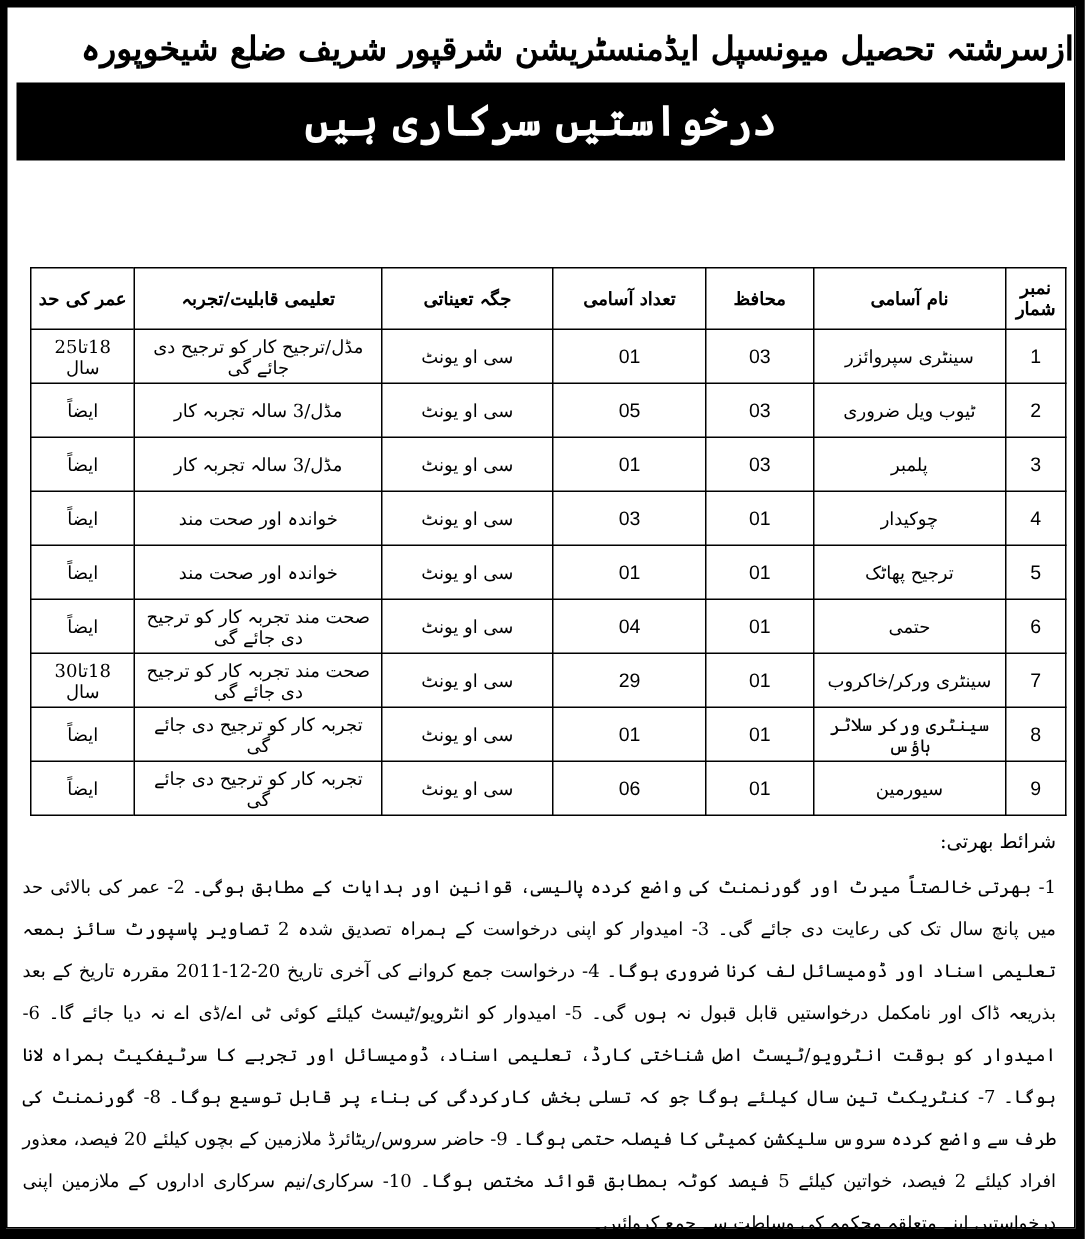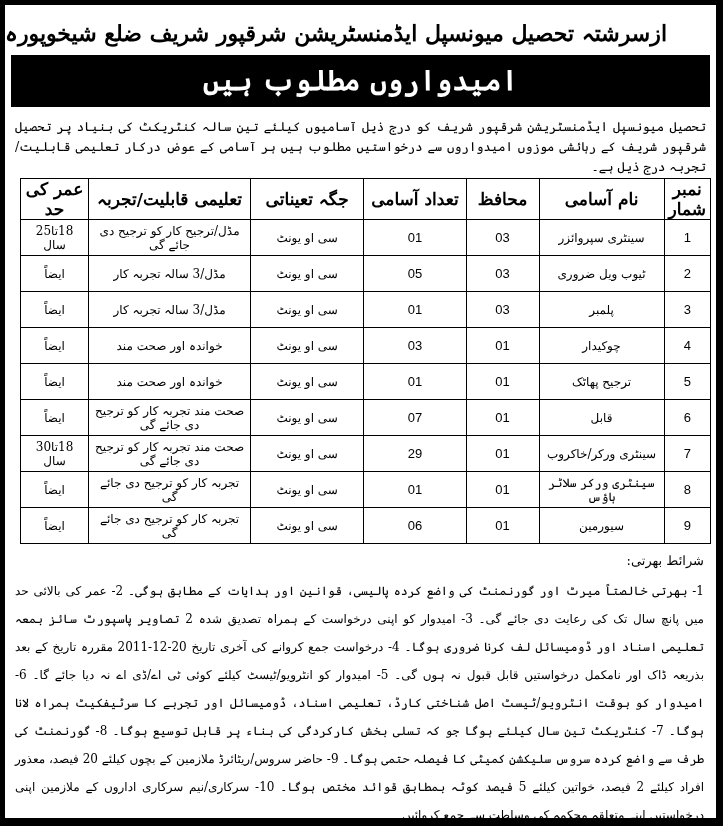--- a/index.html
+++ b/index.html
@@ -5,7 +5,7 @@
   html, body { margin: 0; padding: 0; background: #000; }
   body { width: 723px; height: 826px; overflow: hidden; position: relative; font-family: "DejaVu Sans", sans-serif; }
   .frame { position: absolute; left: 4px; top: 4px; width: 713px; height: 815px; background: #fff; border: 1px solid #000; box-sizing: border-box; }
-  .org-title { position: absolute; left: 0; right: 0; top: 8px; height: 40px; text-align: left; direction: rtl; font-family: "DejaVu Serif", serif; font-size: 22px; font-weight: bold; color: #000; line-height: 40px; }
+  .org-title { position: absolute; left: 0; right: 0; top: 8px; height: 40px; text-align: right; direction: rtl; font-family: "DejaVu Serif", serif; font-size: 22px; font-weight: bold; color: #000; line-height: 40px; }
   .banner { position: absolute; left: 6px; right: 6px; top: 50px; height: 52px; background: #000; color: #fff; text-align: center; direction: rtl; font-family: "DejaVu Serif", serif; font-size: 28px; font-weight: bold; line-height: 52px; }
   .intro { position: absolute; left: 10px; right: 10px; top: 112px; direction: rtl; text-align: justify; font-family: "DejaVu Serif", serif; font-size: 12.5px; line-height: 20px; color: #000; }
   table.posts { position: absolute; left: 15px; top: 173px; width: 691px; border-collapse: collapse; direction: rtl; font-size: 12px; }

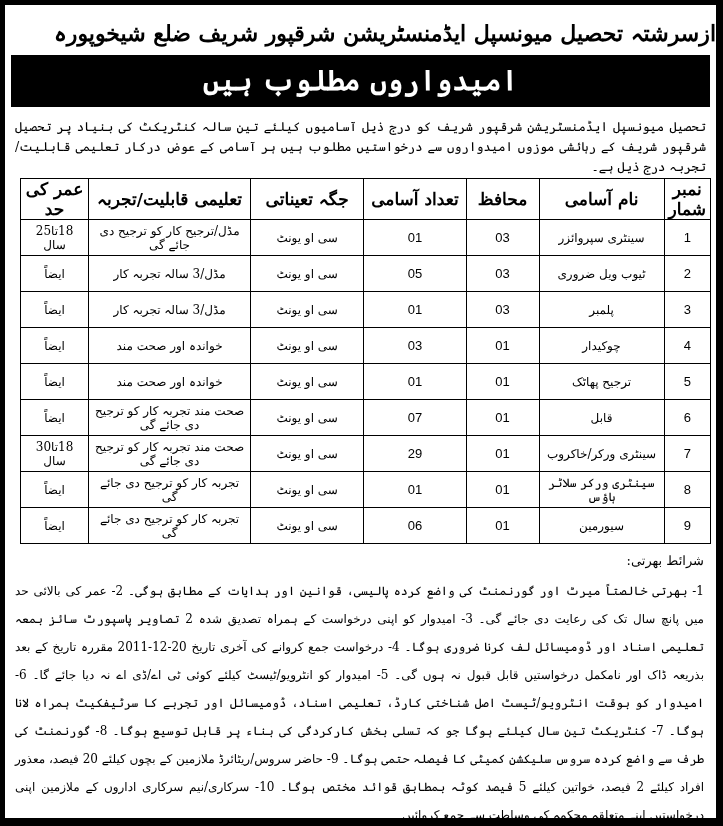--- a/index.html
+++ b/index.html
@@ -25,7 +25,7 @@
 
 <div class="frame">
   <div class="org-title">ازسرشتہ تحصیل میونسپل ایڈمنسٹریشن شرقپور شریف ضلع شیخوپورہ</div>
-  <div class="banner">امیدواروں مطلوب ہیں</div>
+  <div class="banner">درخواستیں سرکاری ہیں</div>
   <div class="intro">تحصیل میونسپل ایڈمنسٹریشن شرقپور شریف کو درج ذیل آسامیوں کیلئے تین سالہ کنٹریکٹ کی بنیاد پر تحصیل شرقپور شریف کے رہائشی موزوں امیدواروں سے درخواستیں مطلوب ہیں ہر آسامی کے عوض درکار تعلیمی قابلیت/تجربہ درج ذیل ہے۔</div>
 
   <table class="posts">

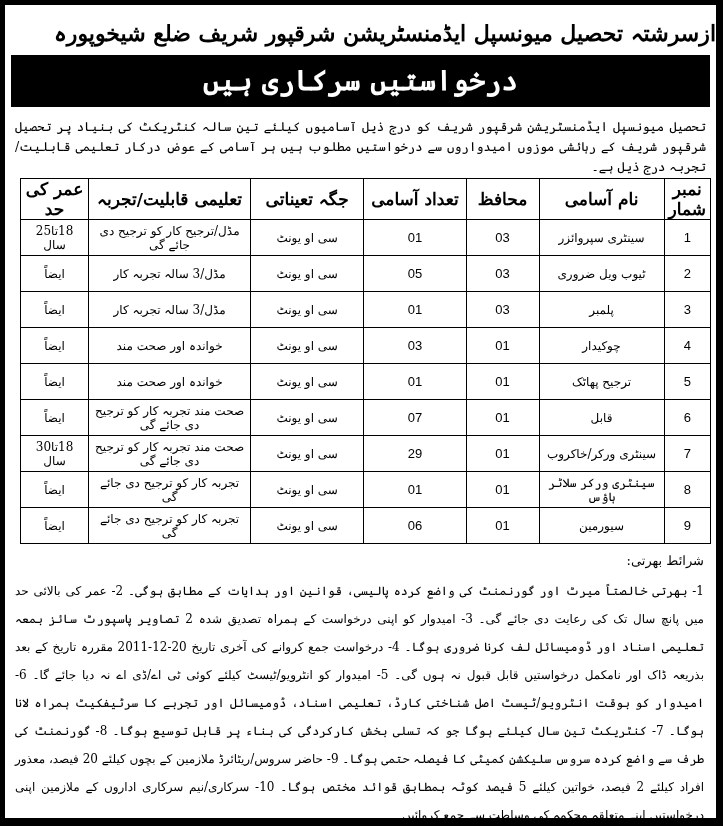--- a/index.html
+++ b/index.html
@@ -26,7 +26,6 @@
 <div class="frame">
   <div class="org-title">ازسرشتہ تحصیل میونسپل ایڈمنسٹریشن شرقپور شریف ضلع شیخوپورہ</div>
   <div class="banner">درخواستیں سرکاری ہیں</div>
-  <div class="intro">تحصیل میونسپل ایڈمنسٹریشن شرقپور شریف کو درج ذیل آسامیوں کیلئے تین سالہ کنٹریکٹ کی بنیاد پر تحصیل شرقپور شریف کے رہائشی موزوں امیدواروں سے درخواستیں مطلوب ہیں ہر آسامی کے عوض درکار تعلیمی قابلیت/تجربہ درج ذیل ہے۔</div>
 
   <table class="posts">
     <thead>

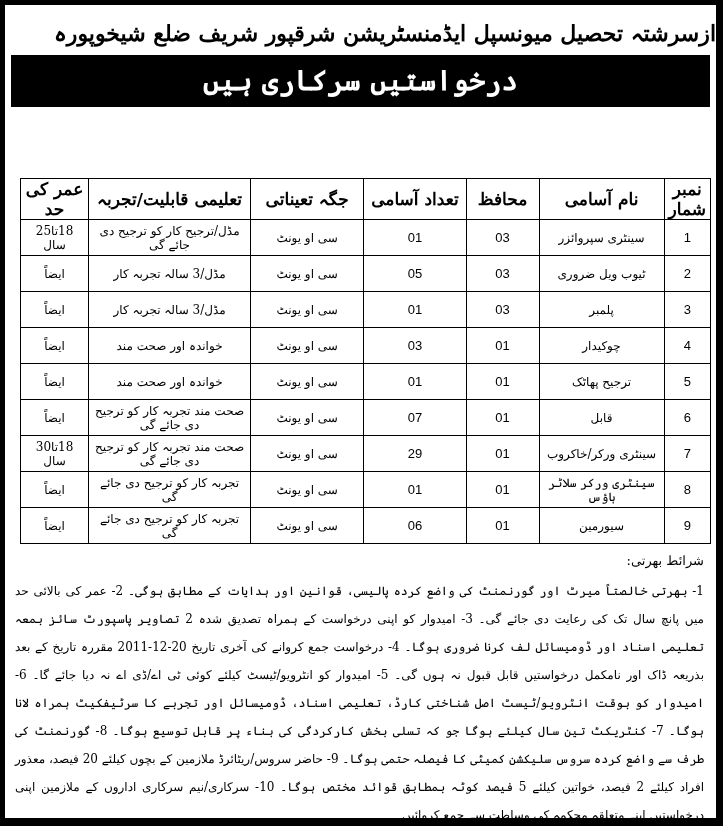--- a/index.html
+++ b/index.html
@@ -10,7 +10,7 @@
   .intro { position: absolute; left: 10px; right: 10px; top: 112px; direction: rtl; text-align: justify; font-family: "DejaVu Serif", serif; font-size: 12.5px; line-height: 20px; color: #000; }
   table.posts { position: absolute; left: 15px; top: 173px; width: 691px; border-collapse: collapse; direction: rtl; font-size: 12px; }
   table.posts th, table.posts td { border: 1px solid #000; text-align: center; height: 35px; padding: 0 4px; font-family: "DejaVu Serif", serif; }
-  table.posts th { height: 40px; font-weight: bold; font-size: 17px; }
+  table.posts th { height: 40px; font-weight: bold; font-size: 12px; }
   table.posts td.num { font-family: "Liberation Sans", sans-serif; font-size: 13px; }
   table.posts td.name { }
   .c-sno { width: 32px; } .c-name { width: 135px; } .c-scale { width: 68px; } .c-count { width: 106px; } .c-place { width: 120px; } .c-qual { width: 181px; } .c-age { width: 65px; }

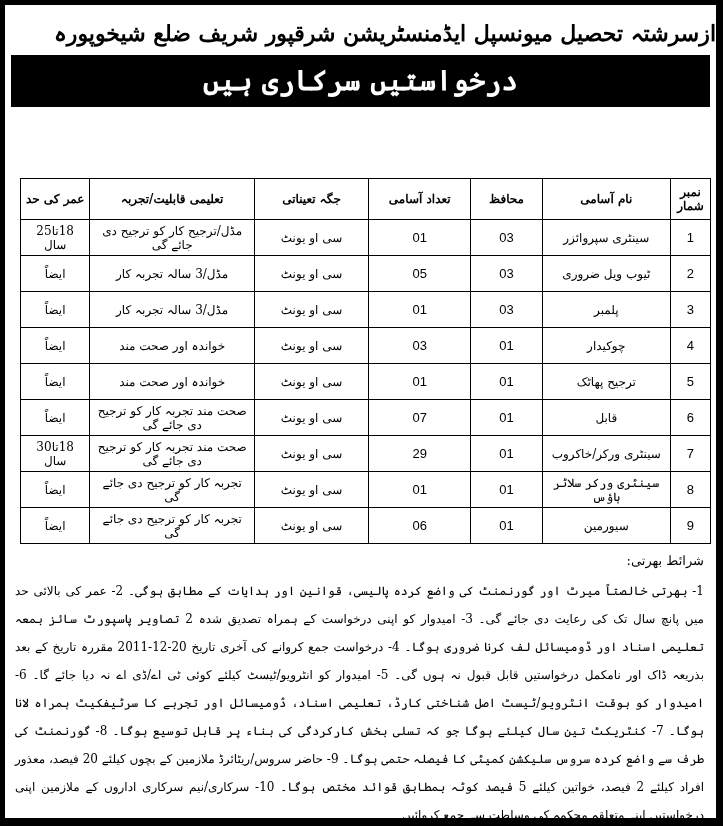--- a/index.html
+++ b/index.html
@@ -89,7 +89,7 @@
         <td class="num">6</td>
         <td class="name">قابل</td>
         <td class="num">01</td>
-        <td class="num">07</td>
+        <td class="num">04</td>
         <td>سی او یونٹ</td>
         <td>صحت مند تجربہ کار کو ترجیح دی جائے گی</td>
         <td>ایضاً</td>

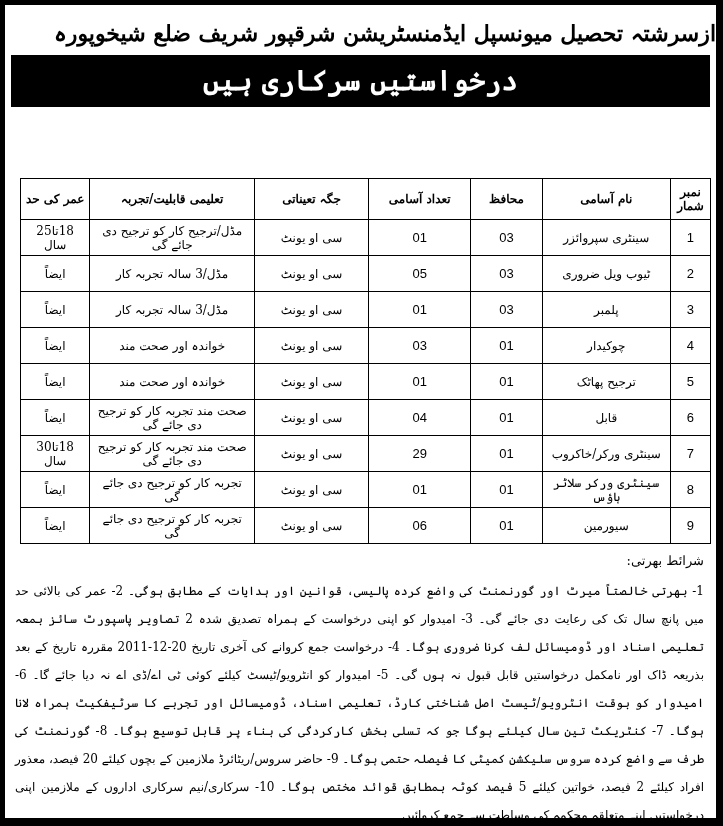--- a/index.html
+++ b/index.html
@@ -87,7 +87,7 @@
       </tr>
       <tr>
         <td class="num">6</td>
-        <td class="name">قابل</td>
+        <td class="name">حتمی</td>
         <td class="num">01</td>
         <td class="num">04</td>
         <td>سی او یونٹ</td>

